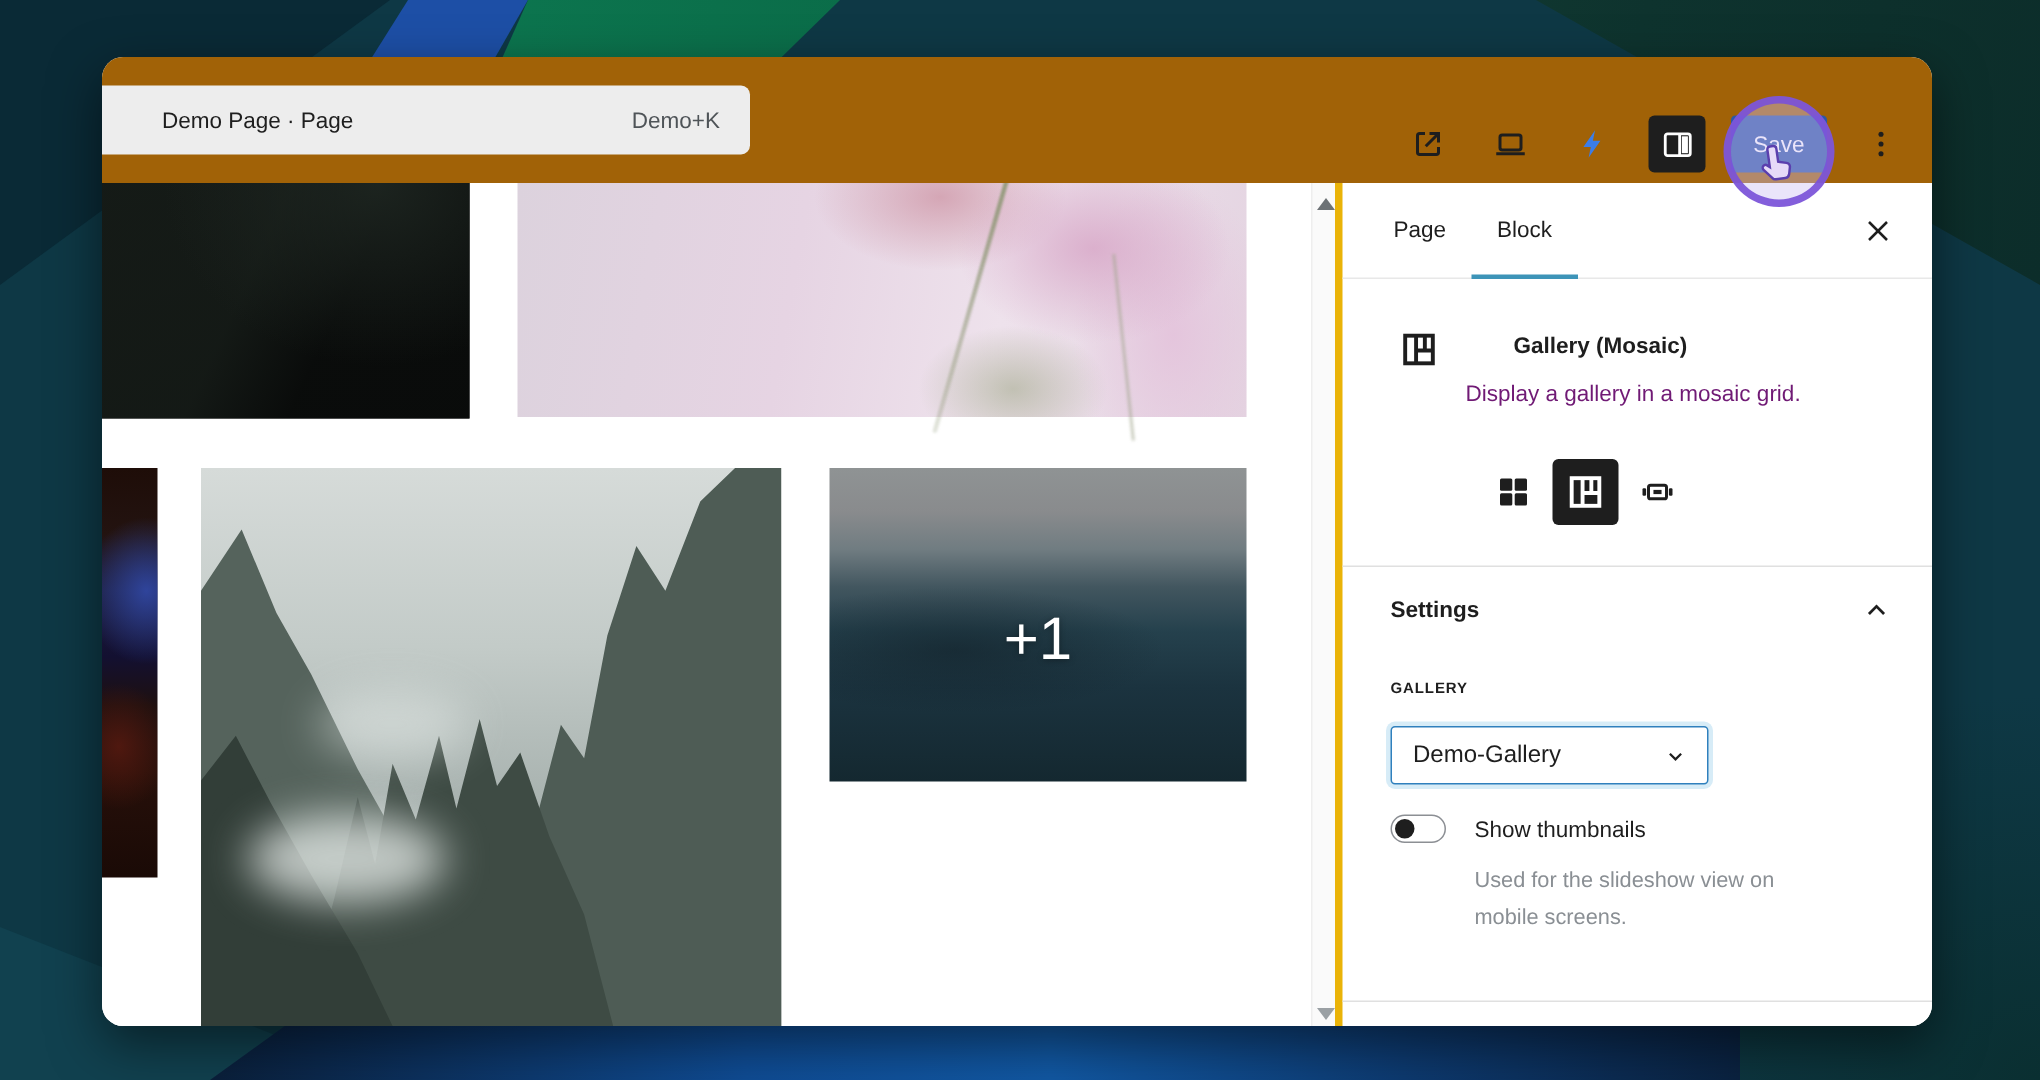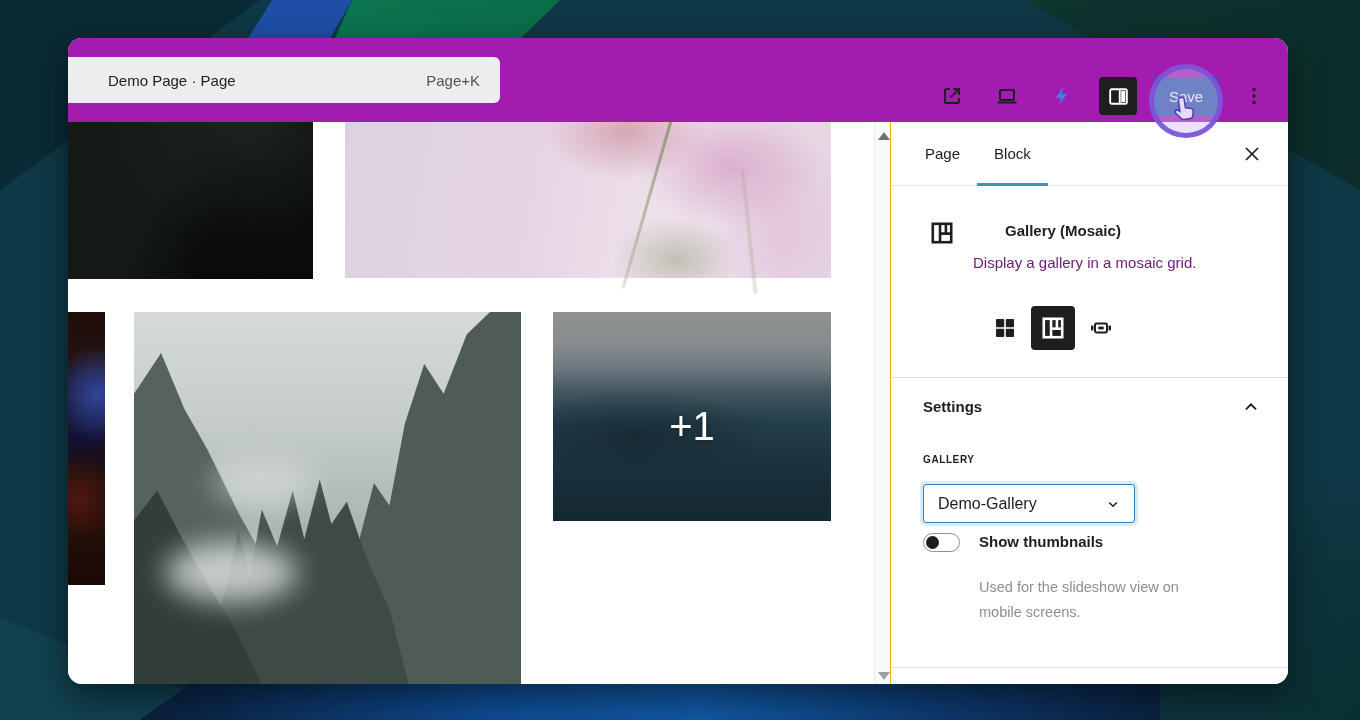--- a/index.html
+++ b/index.html
@@ -33,7 +33,7 @@
             box-shadow:0 12px 34px rgba(0,0,0,.5); }
 
   
-  .topbar { position:absolute; left:0; top:0; right:0; height:84px; background:#a21caf; }
+  .topbar { position:absolute; left:0; top:0; right:0; height:84px; background:#a16207; }
   .cmd { position:absolute; left:0; top:19px; width:432px; height:46px;
          background:#ededed; border-radius:0 6px 6px 0; cursor:pointer;
          display:flex; align-items:center; }

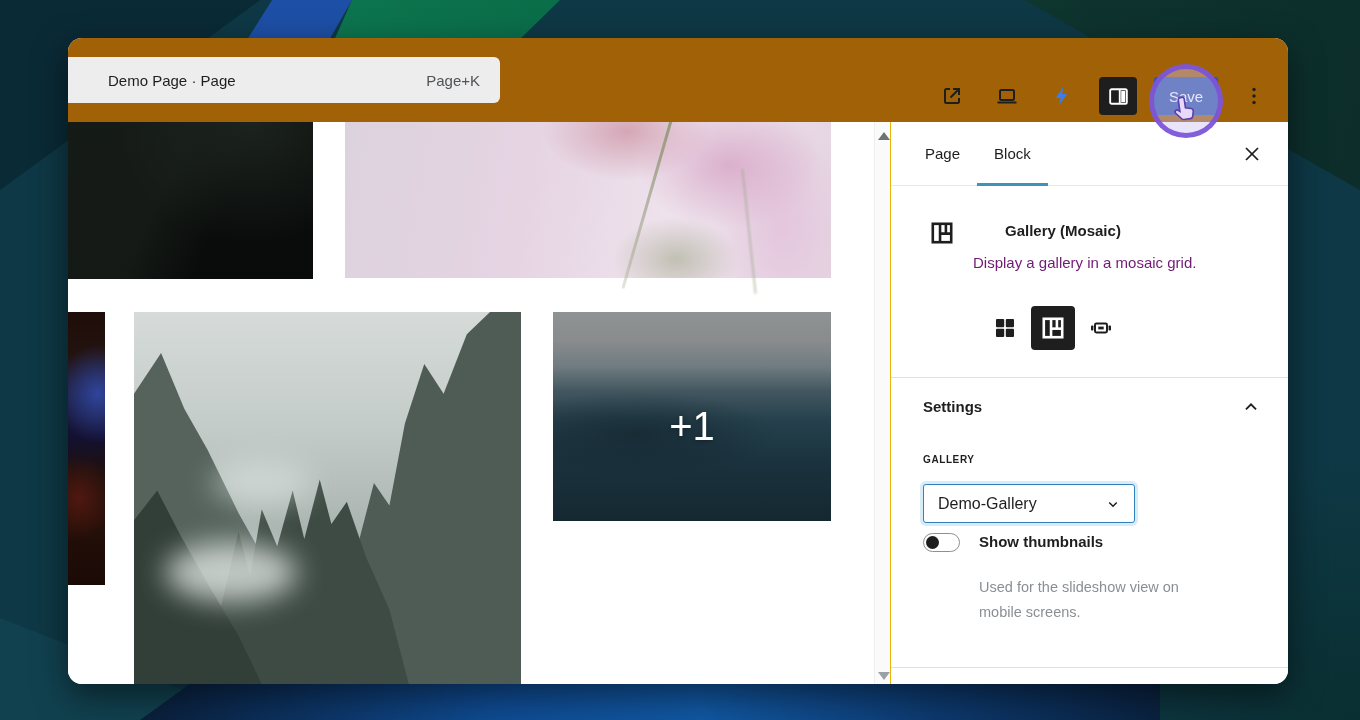--- a/index.html
+++ b/index.html
@@ -171,7 +171,7 @@
     <div class="topbar">
       <div class="cmd">
         <span class="cmd-title">Demo Page · Page</span>
-        <span class="cmd-shortcut">Page+K</span>
+        <span class="cmd-shortcut">Demo+K</span>
       </div>
 
       <div class="tb-actions">

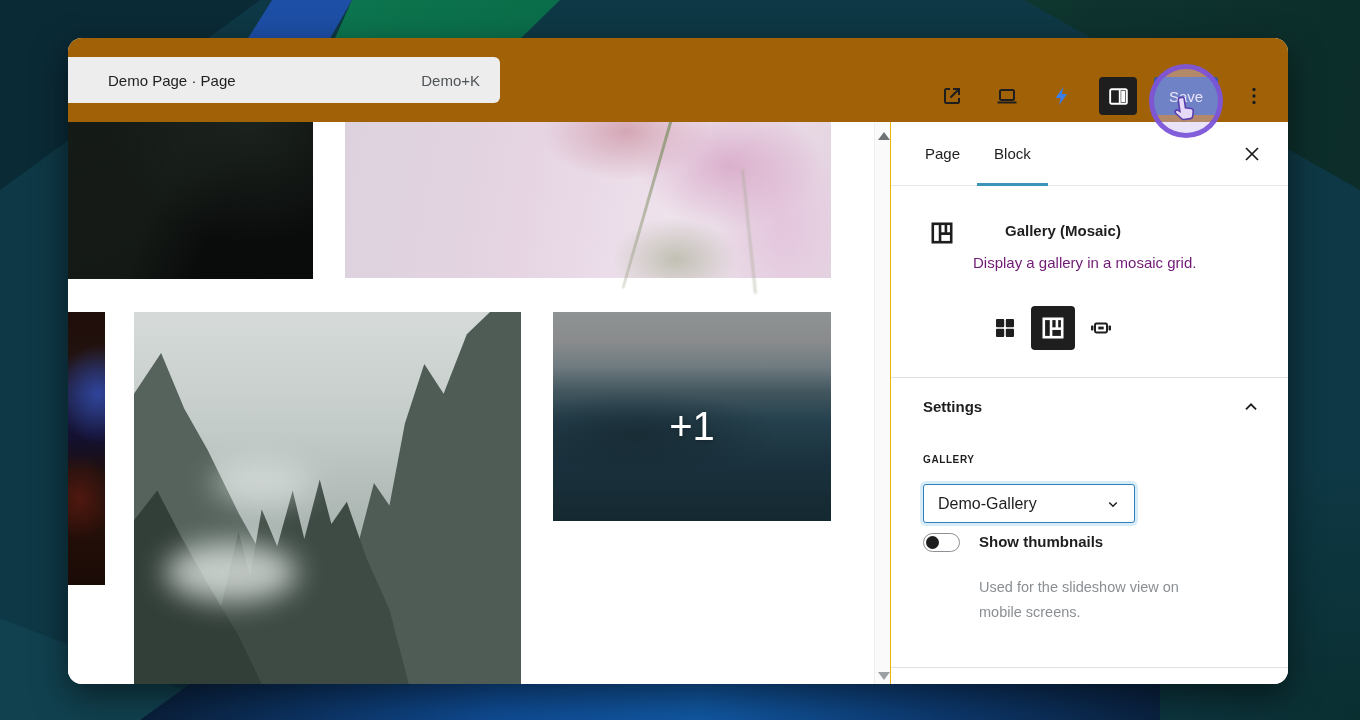--- a/index.html
+++ b/index.html
@@ -110,7 +110,7 @@
 
   
   .sidebar { position:absolute; left:822px; top:84px; right:0; bottom:0;
-             background:#fff; border-left:1px solid #eab308; font-size:15px; color:#1e1e1e; }
+             background:#fff; border-left:5px solid #eab308; font-size:15px; color:#1e1e1e; }
   .sb-tabs { position:absolute; left:0; top:0; right:0; height:64px;
              display:flex; align-items:stretch; padding-left:17px;
              border-bottom:1px solid #e8e8e8; }

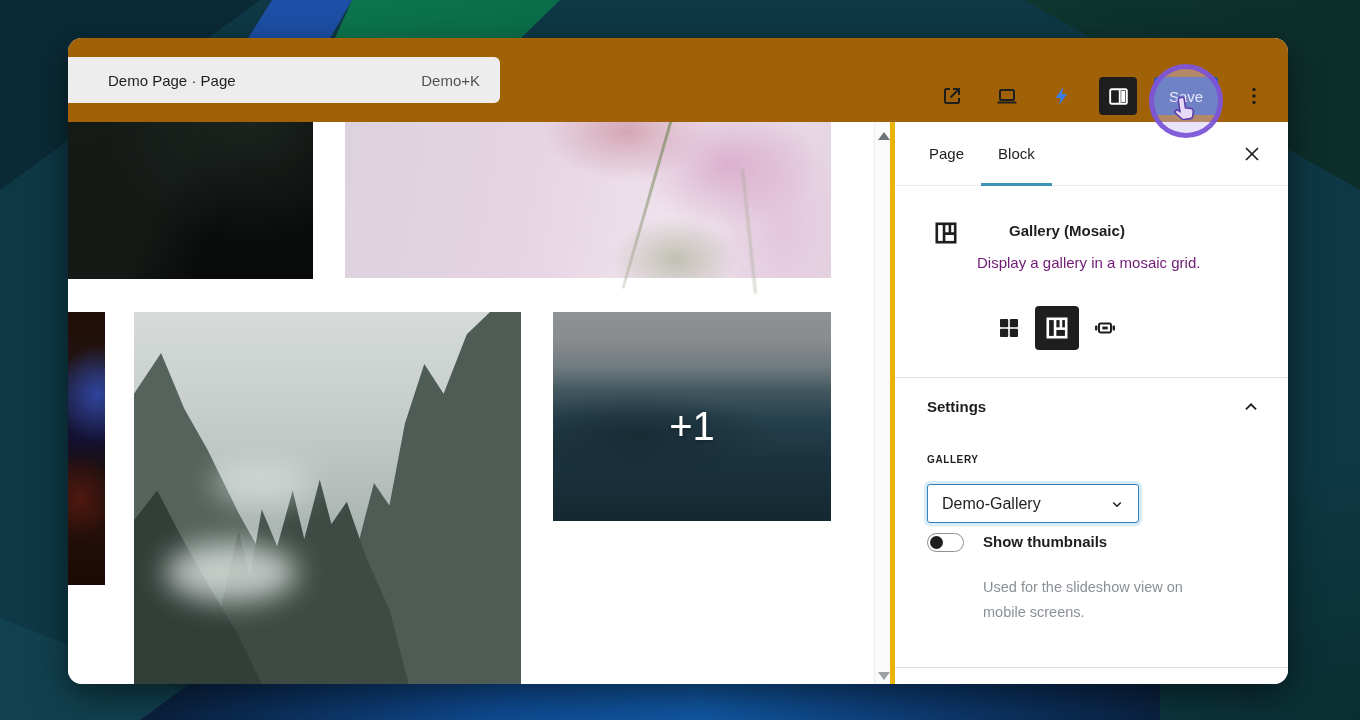--- a/index.html
+++ b/index.html
@@ -142,7 +142,7 @@
             display:flex; align-items:center; cursor:pointer; }
   .select-value { margin-left:14px; font-size:16px; }
   .select-chev { margin-left:auto; margin-right:12px; display:flex; }
-  .toggle-row { position:absolute; left:32px; top:155px; display:flex; align-items:flex-start; cursor:pointer;font-weight:bold; }
+  .toggle-row { position:absolute; left:32px; top:165px; display:flex; align-items:flex-end; cursor:pointer; }
   .toggle { width:37px; height:19px; border:1.5px solid #8c8f94; border-radius:10px;
             background:#fff; position:relative; flex:0 0 auto; }
   .toggle-knob { position:absolute; left:2px; top:1.5px; width:13px; height:13px;

